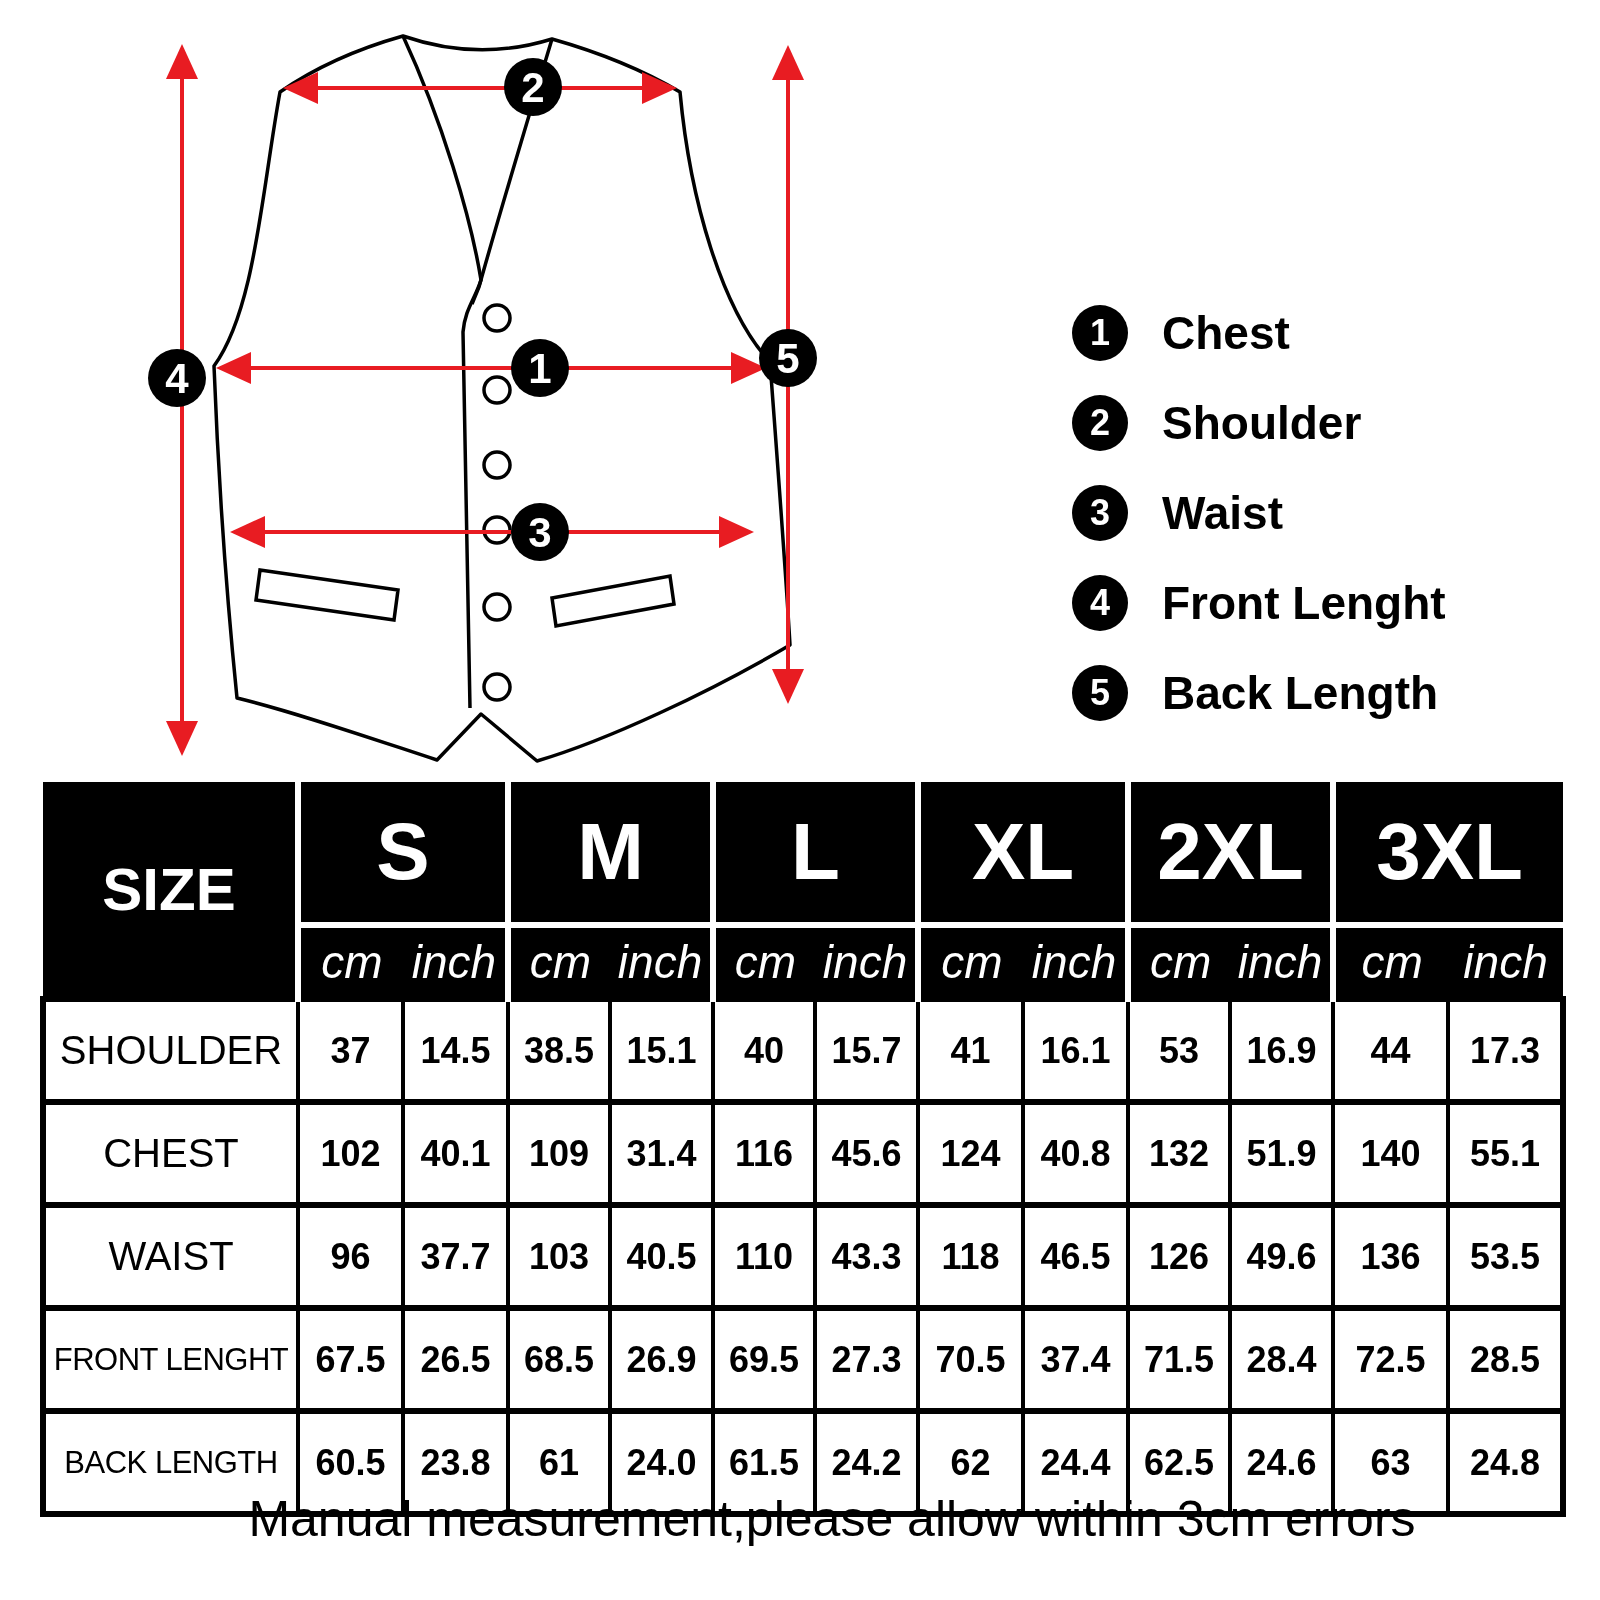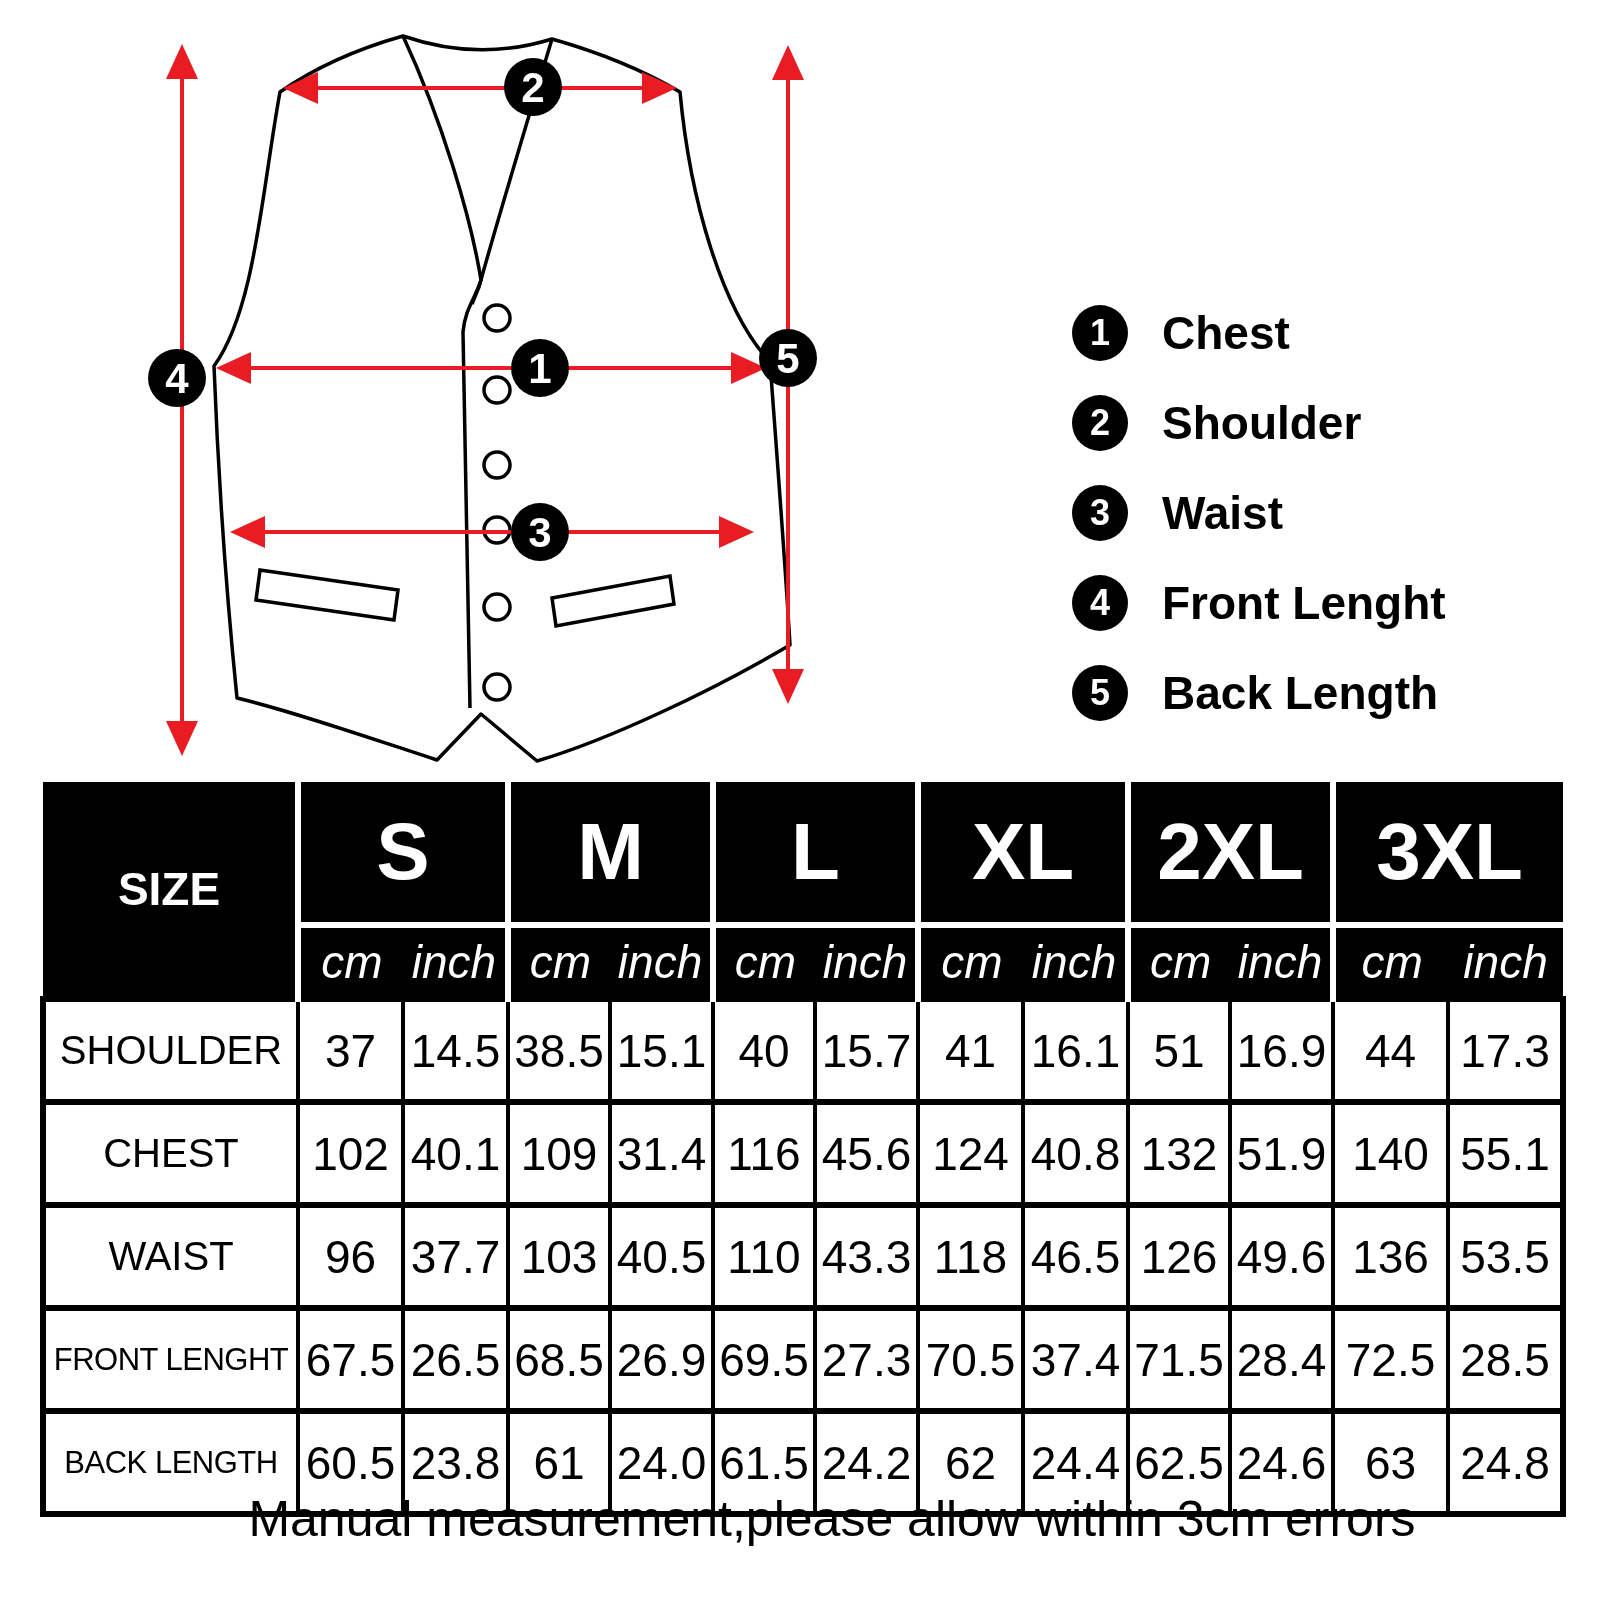--- a/index.html
+++ b/index.html
@@ -22,7 +22,7 @@
   table{border-collapse:collapse;table-layout:fixed;width:1520px;}
   th,td{padding:0;text-align:center;vertical-align:middle;overflow:hidden;}
   thead th{background:#000;color:#fff;}
-  .size-corner{font-size:46px;font-weight:bold;border-right:6px solid #fff;}
+  .size-corner{font-size:60px;font-weight:bold;border-right:6px solid #fff;}
   .size-row .size-head{font-size:80px;font-weight:bold;height:140px;
     border-left:6px solid #fff;border-bottom:6px solid #fff;}
   .size-row .size-head:nth-child(2){border-left:none;}

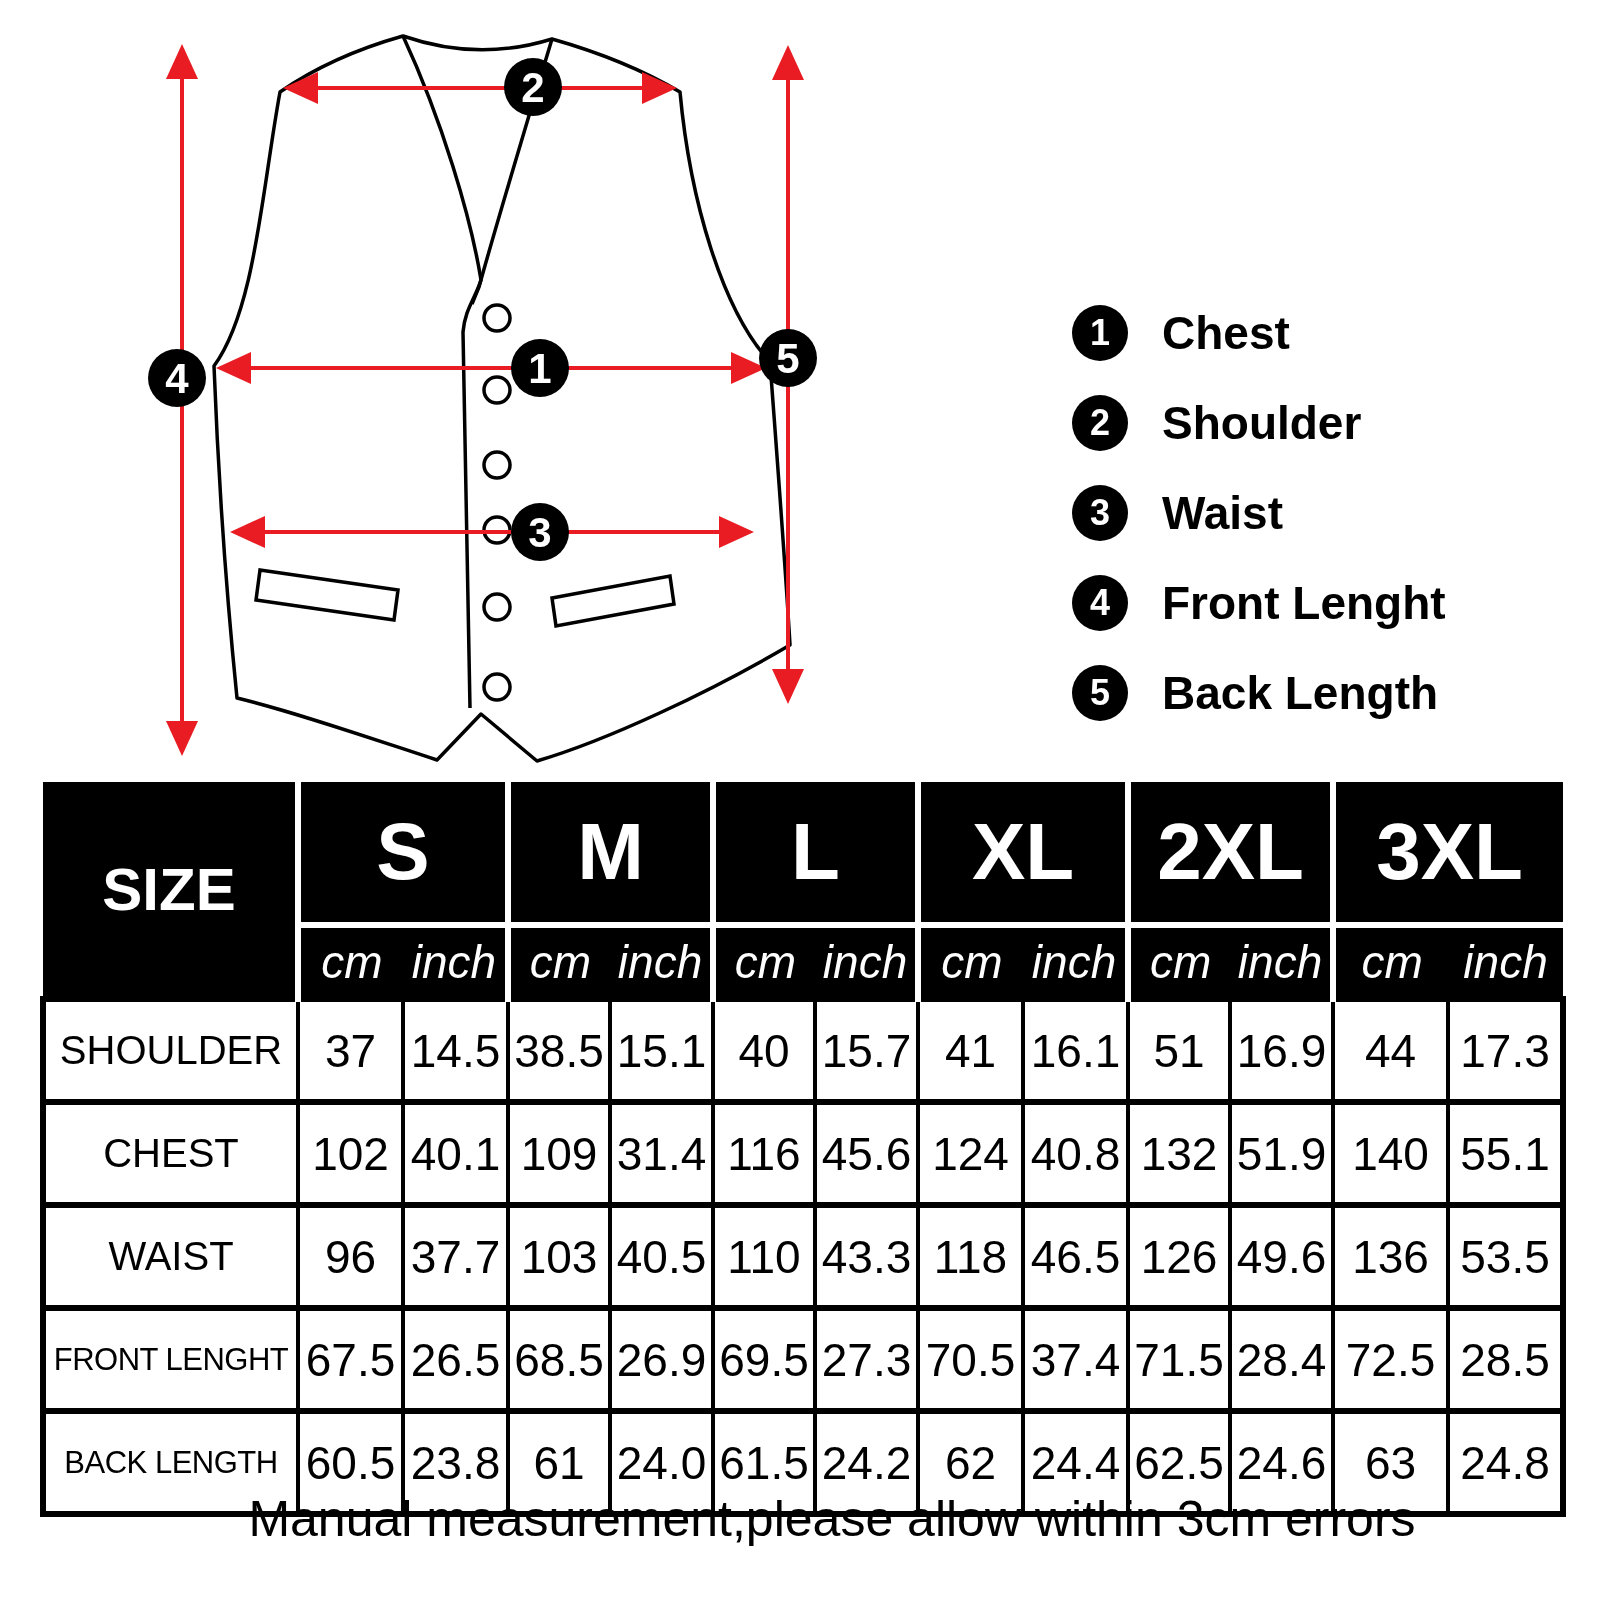--- a/index.html
+++ b/index.html
@@ -35,7 +35,7 @@
   tbody tr:last-child>*{border-bottom-width:6px;}
   .row-label{font-size:40px;font-weight:normal;white-space:nowrap;}
   .row-label.long{font-size:31px;letter-spacing:-0.5px;}
-  .val{font-size:46px;}
+  .val{font-size:36px;font-weight:bold;}
 
   
   .note{position:absolute;left:0;top:1490px;width:1600px;text-align:center;

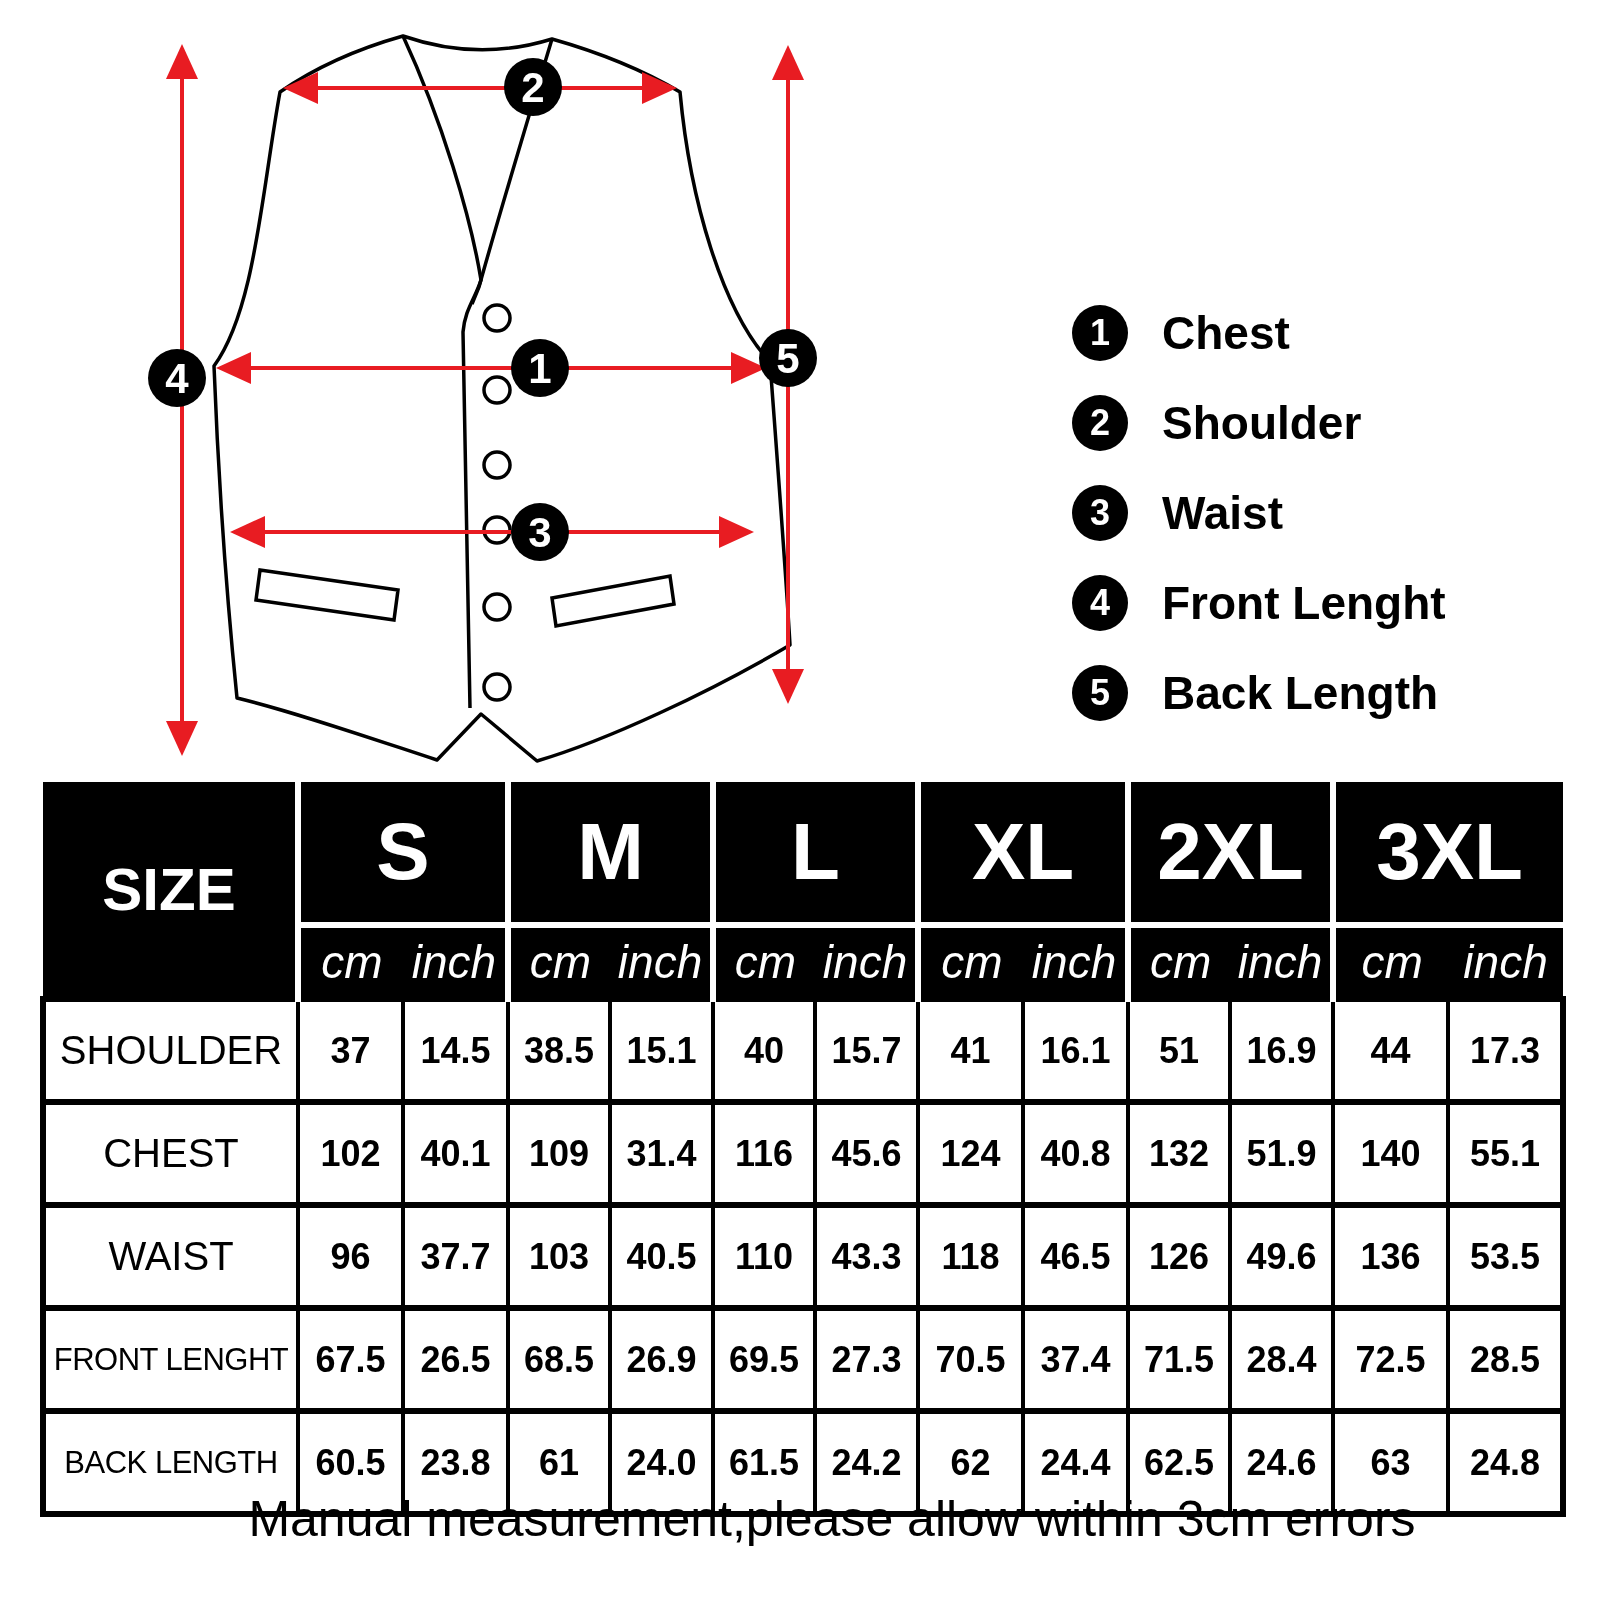--- a/index.html
+++ b/index.html
@@ -207,7 +207,7 @@
           <td class="val">15.7</td>
           <td class="val">41</td>
           <td class="val">16.1</td>
-          <td class="val">51</td>
+          <td class="val">53</td>
           <td class="val">16.9</td>
           <td class="val">44</td>
           <td class="val">17.3</td>

